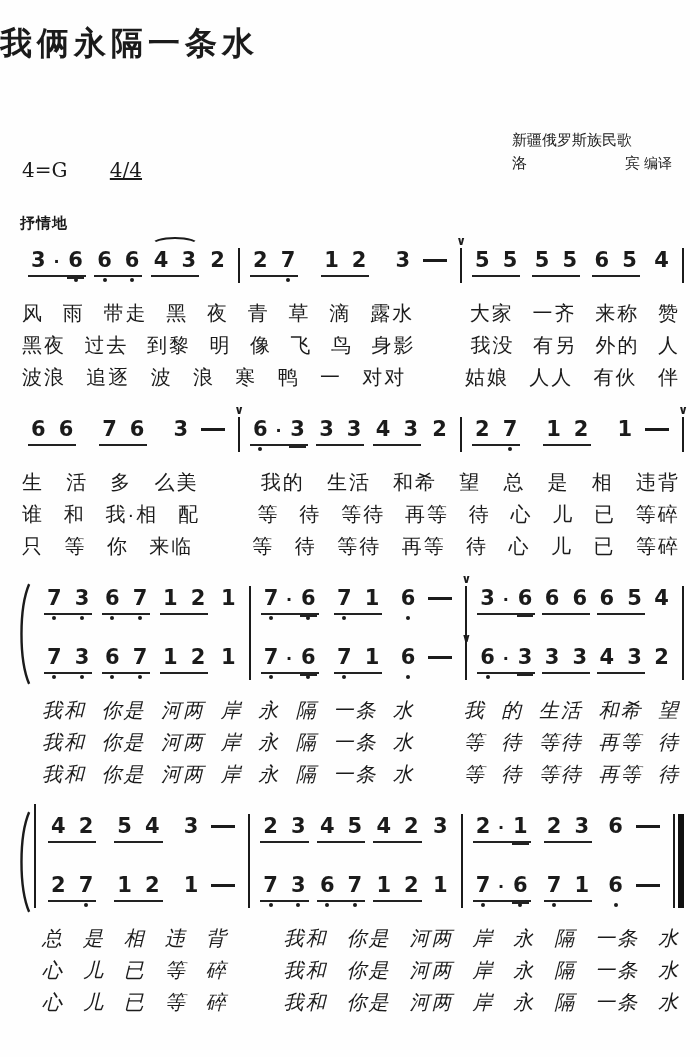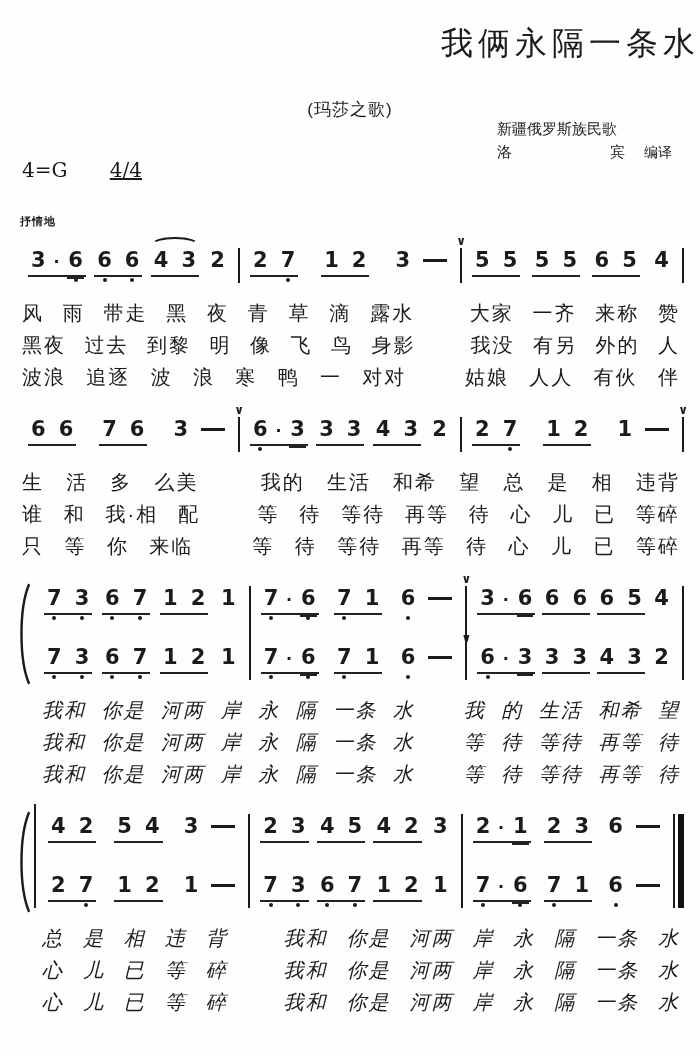--- a/index.html
+++ b/index.html
@@ -6,8 +6,8 @@
   .page{position:relative;width:700px;height:1057px;background:#fefefe;overflow:hidden;
         font-family:"Liberation Sans","DejaVu Sans",sans-serif;color:#1b1b1b;}
   
-  .title{position:absolute;top:22px;left:0;right:0;text-align:right;
-         font-size:32px;font-weight:400;letter-spacing:5px;}
+  .title{position:absolute;top:22px;left:0;right:0;text-align:left;
+         font-size:32px;font-weight:700;letter-spacing:5px;}
   .subtitle{position:absolute;top:98px;left:0;right:0;text-align:center;font-size:17px;letter-spacing:1px;}
   .credits{position:absolute;top:117px;right:28px;display:flex;align-items:flex-end;font-size:15px;line-height:1.55;gap:15px;}
   .credit-lines{display:flex;flex-direction:column;min-width:128px;}

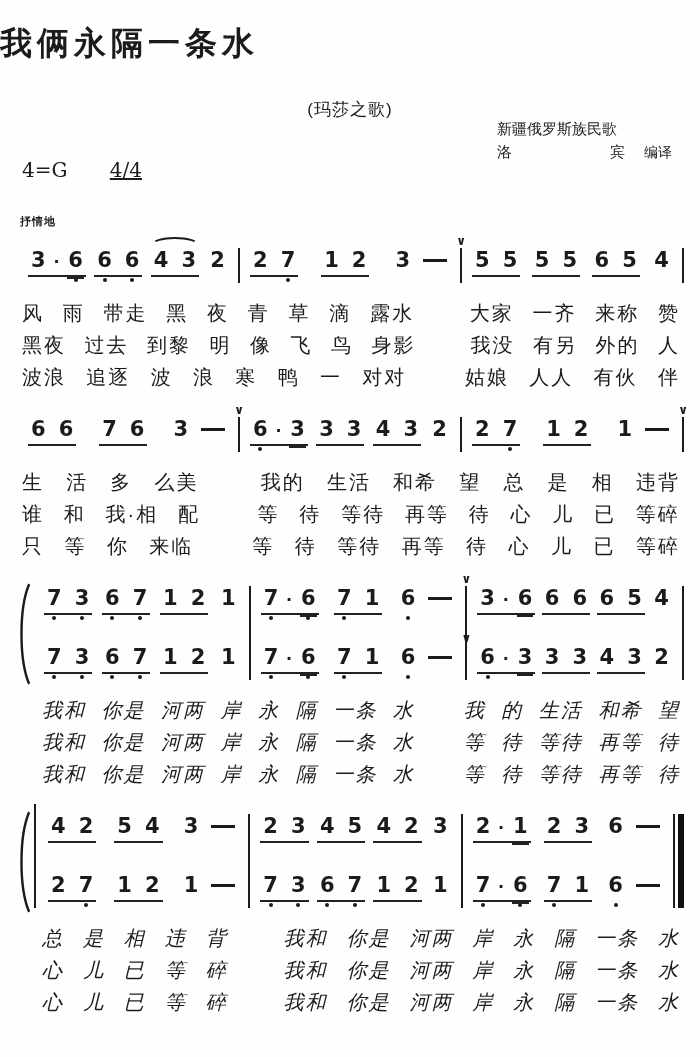--- a/index.html
+++ b/index.html
@@ -53,7 +53,6 @@
 
 <div class="page">
   <div class="title">我俩永隔一条水</div>
-  <div class="subtitle">(玛莎之歌)</div>
 
   <div class="credits">
     <div class="credit-lines">

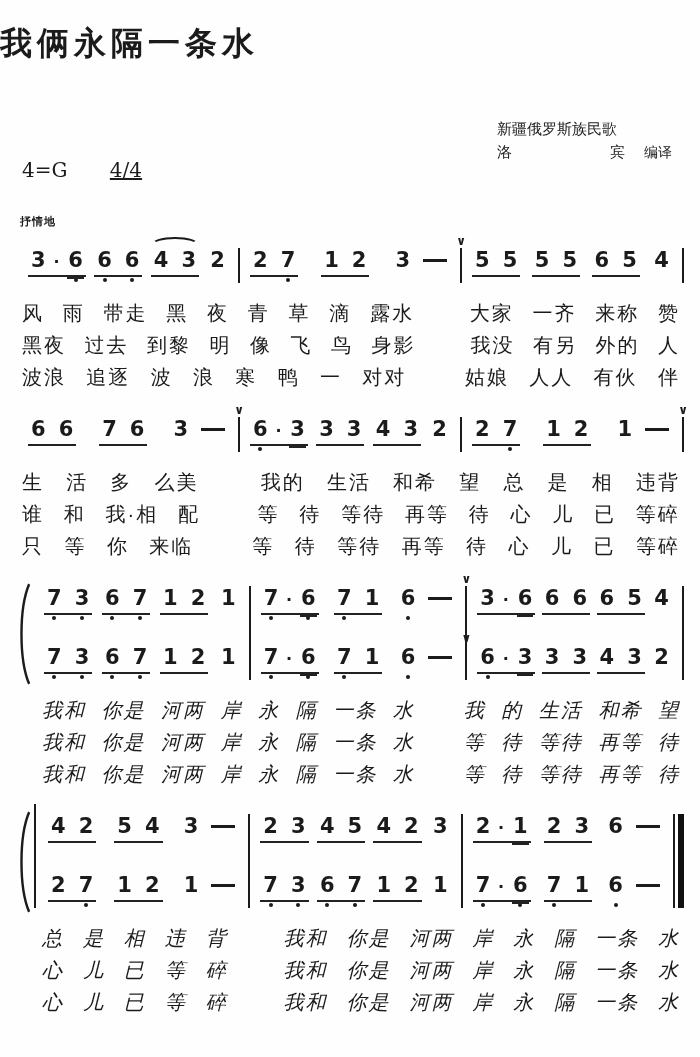--- a/index.html
+++ b/index.html
@@ -9,7 +9,7 @@
   .title{position:absolute;top:22px;left:0;right:0;text-align:left;
          font-size:32px;font-weight:700;letter-spacing:5px;}
   .subtitle{position:absolute;top:98px;left:0;right:0;text-align:center;font-size:17px;letter-spacing:1px;}
-  .credits{position:absolute;top:117px;right:28px;display:flex;align-items:flex-end;font-size:15px;line-height:1.55;gap:15px;}
+  .credits{position:absolute;top:128px;right:28px;display:flex;align-items:flex-end;font-size:15px;line-height:1.55;}
   .credit-lines{display:flex;flex-direction:column;min-width:128px;}
   .credit-justify{display:flex;justify-content:space-between;}
   .credit-role{font-size:14px;margin:0 0 0 4px;}

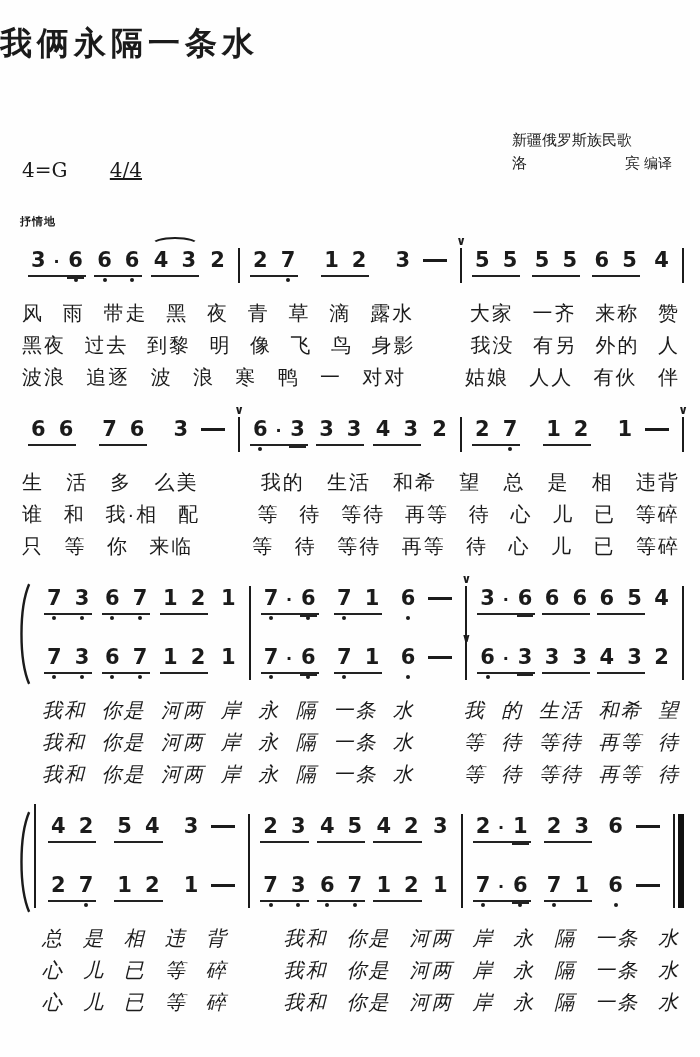--- a/index.html
+++ b/index.html
@@ -15,7 +15,7 @@
   .credit-role{font-size:14px;margin:0 0 0 4px;}
   .keysig{position:absolute;top:158px;left:22px;font-size:20px;font-family:"DejaVu Serif",serif;}
   .keysig .meter{margin-left:36px;text-decoration:underline;}
-  .tempo{position:absolute;top:214px;left:20px;font-size:11px;font-weight:700;letter-spacing:1px;}
+  .tempo{position:absolute;top:214px;left:20px;font-size:15px;font-weight:700;letter-spacing:1px;}
   
   .music{position:absolute;top:234px;left:18px;width:666px;}
   .system{margin-bottom:10px;}

